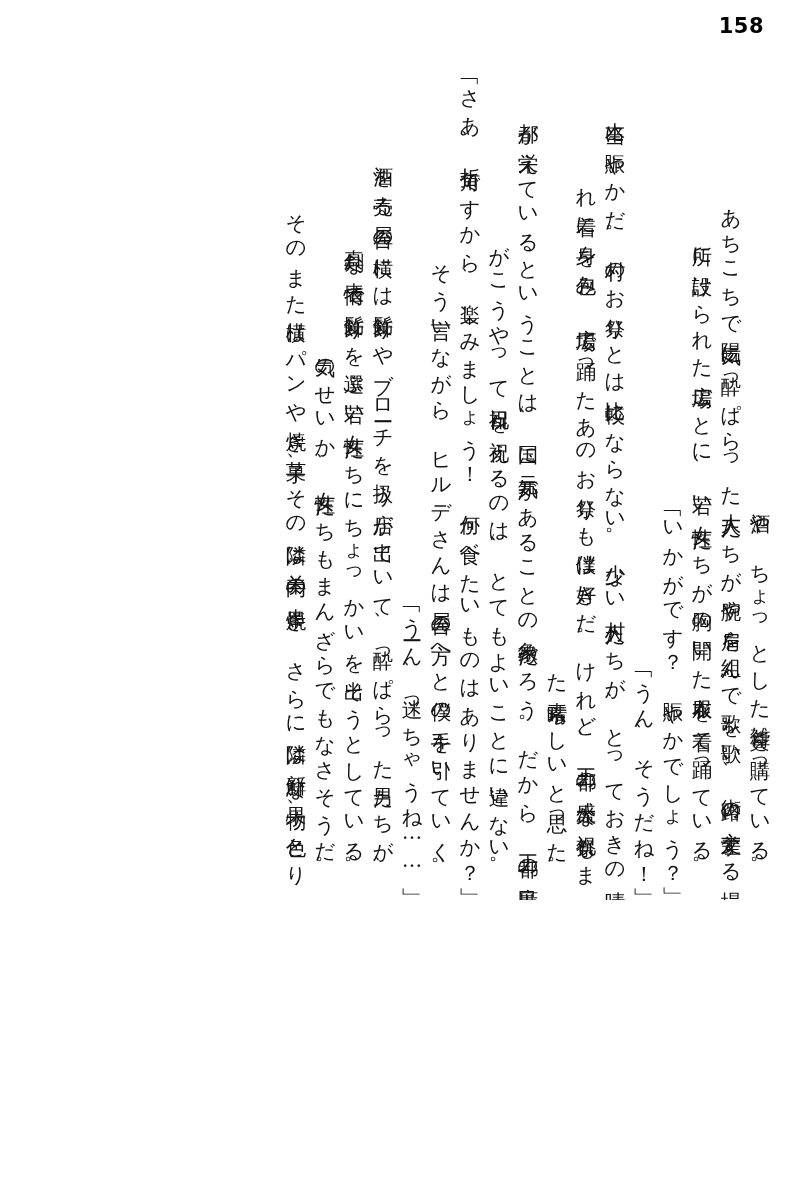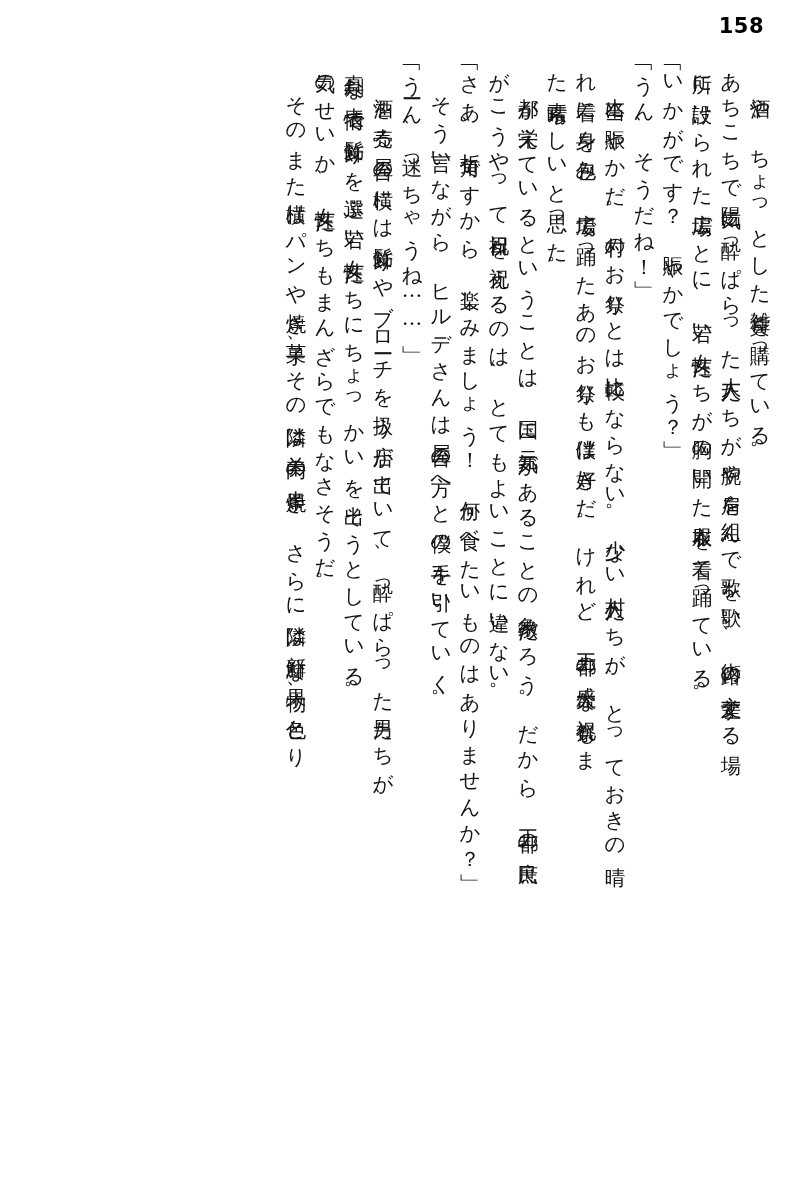--- a/index.html
+++ b/index.html
@@ -18,6 +18,7 @@
     background: #ffffff;
     overflow: hidden;
     box-sizing: border-box;
+    text-align: right;
   }
   .page-number {
     position: absolute;

